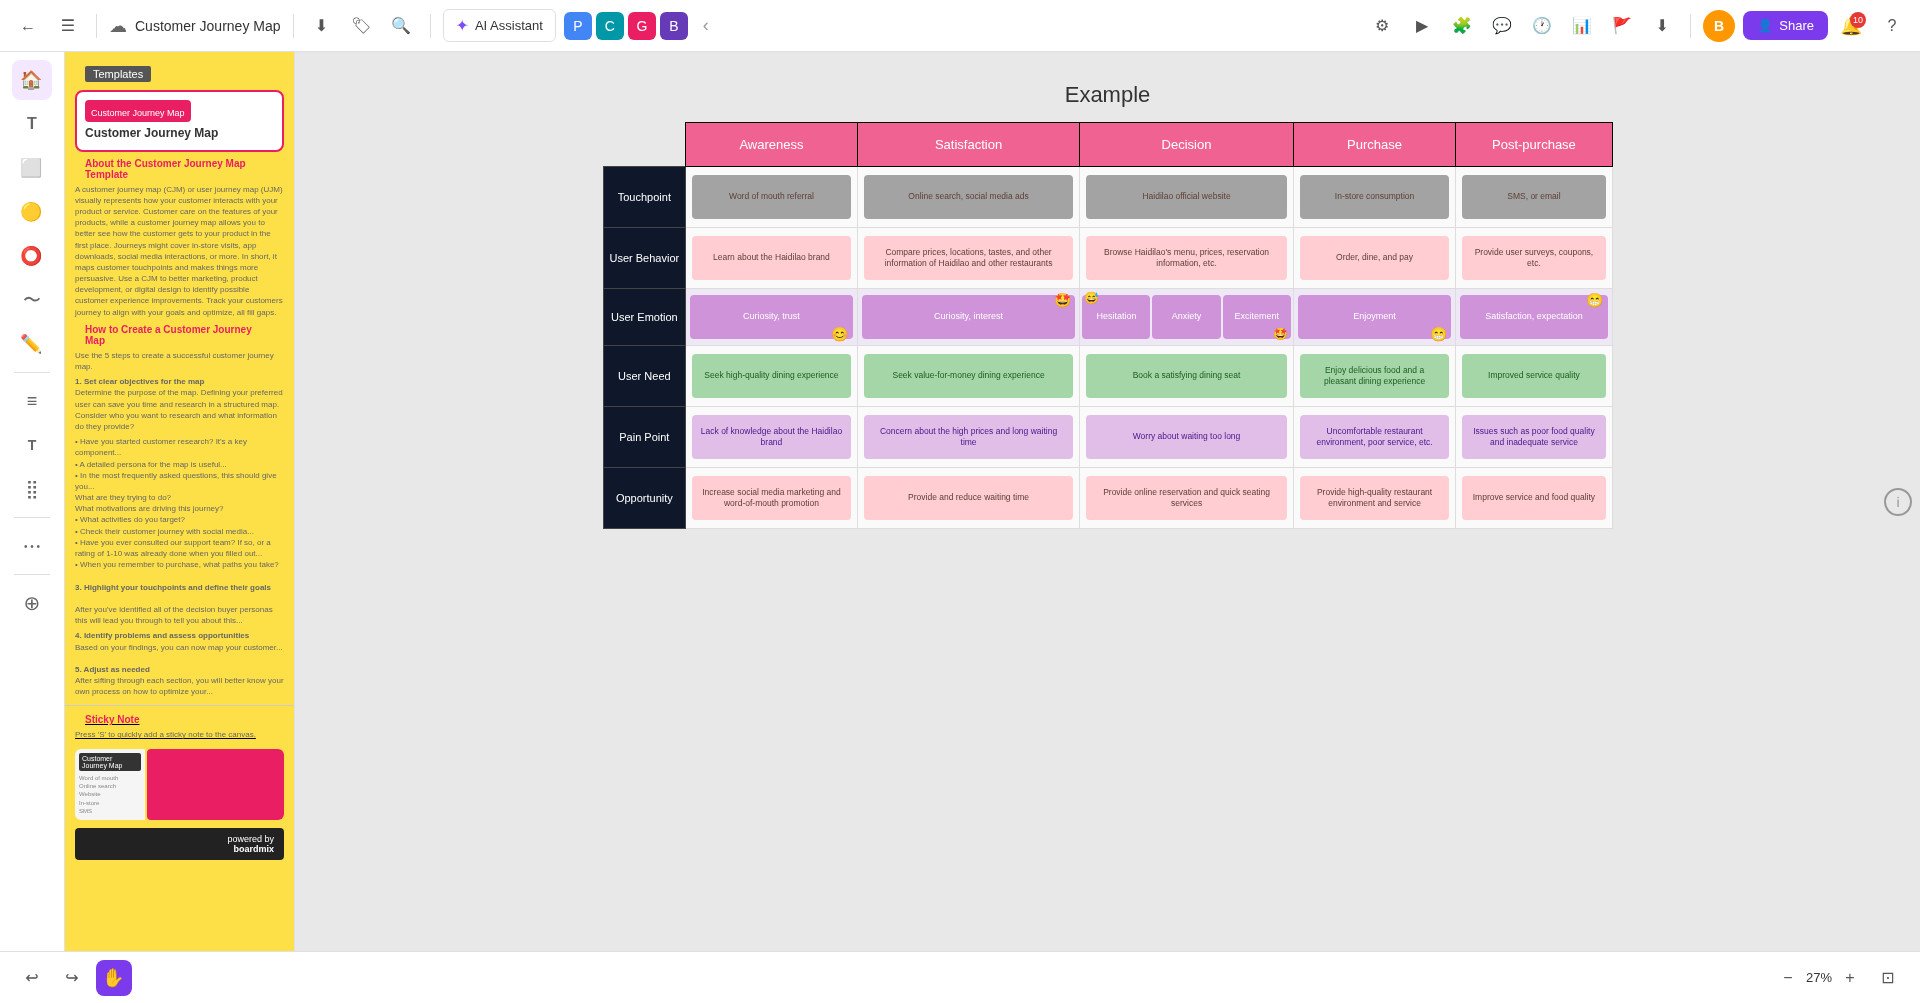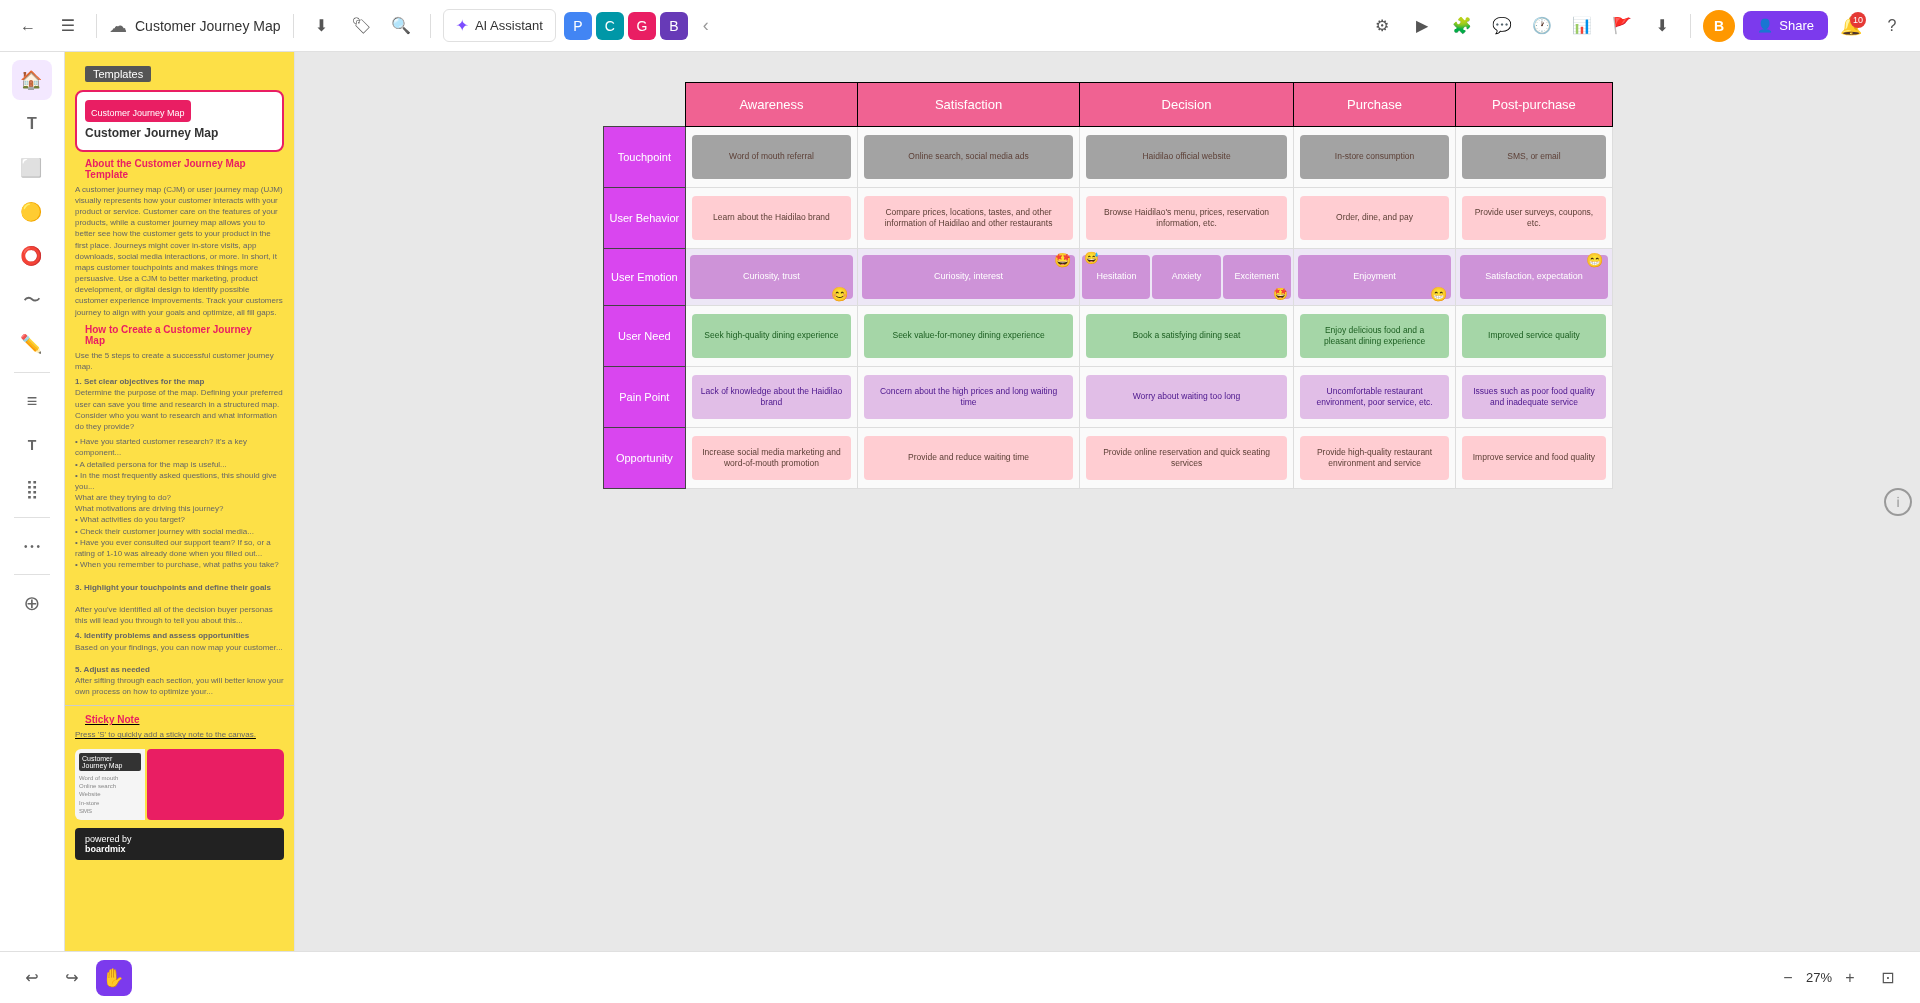--- a/index.html
+++ b/index.html
@@ -390,6 +390,7 @@
 
   <div class="canvas">
     <div class="journey-container">
+      <div class="journey-title">Example</div>
       <table class="journey-table">
         <thead>
           <tr class="header-row">

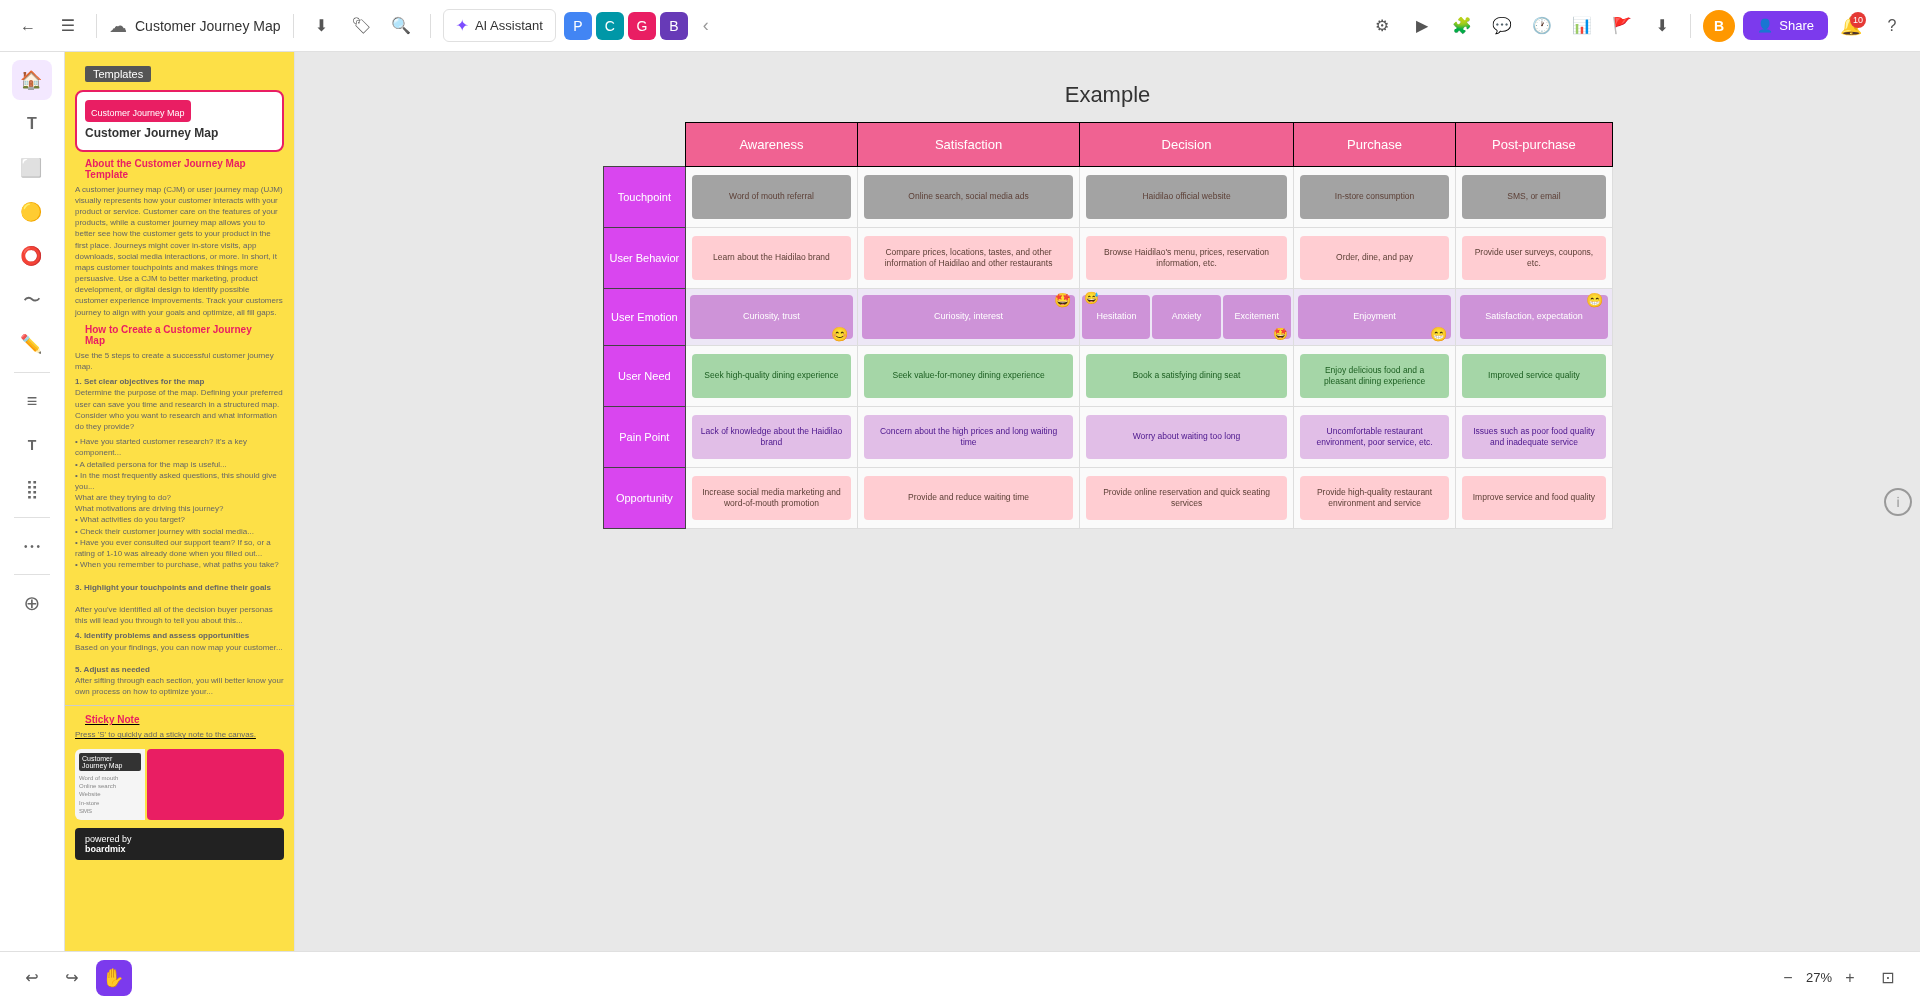--- a/index.html
+++ b/index.html
@@ -186,7 +186,7 @@
       border: none;
     }
     .row-label {
-      background: #d946ef;
+      background: #0f172a;
       color: #fff;
       font-size: 11px;
       font-weight: 500;

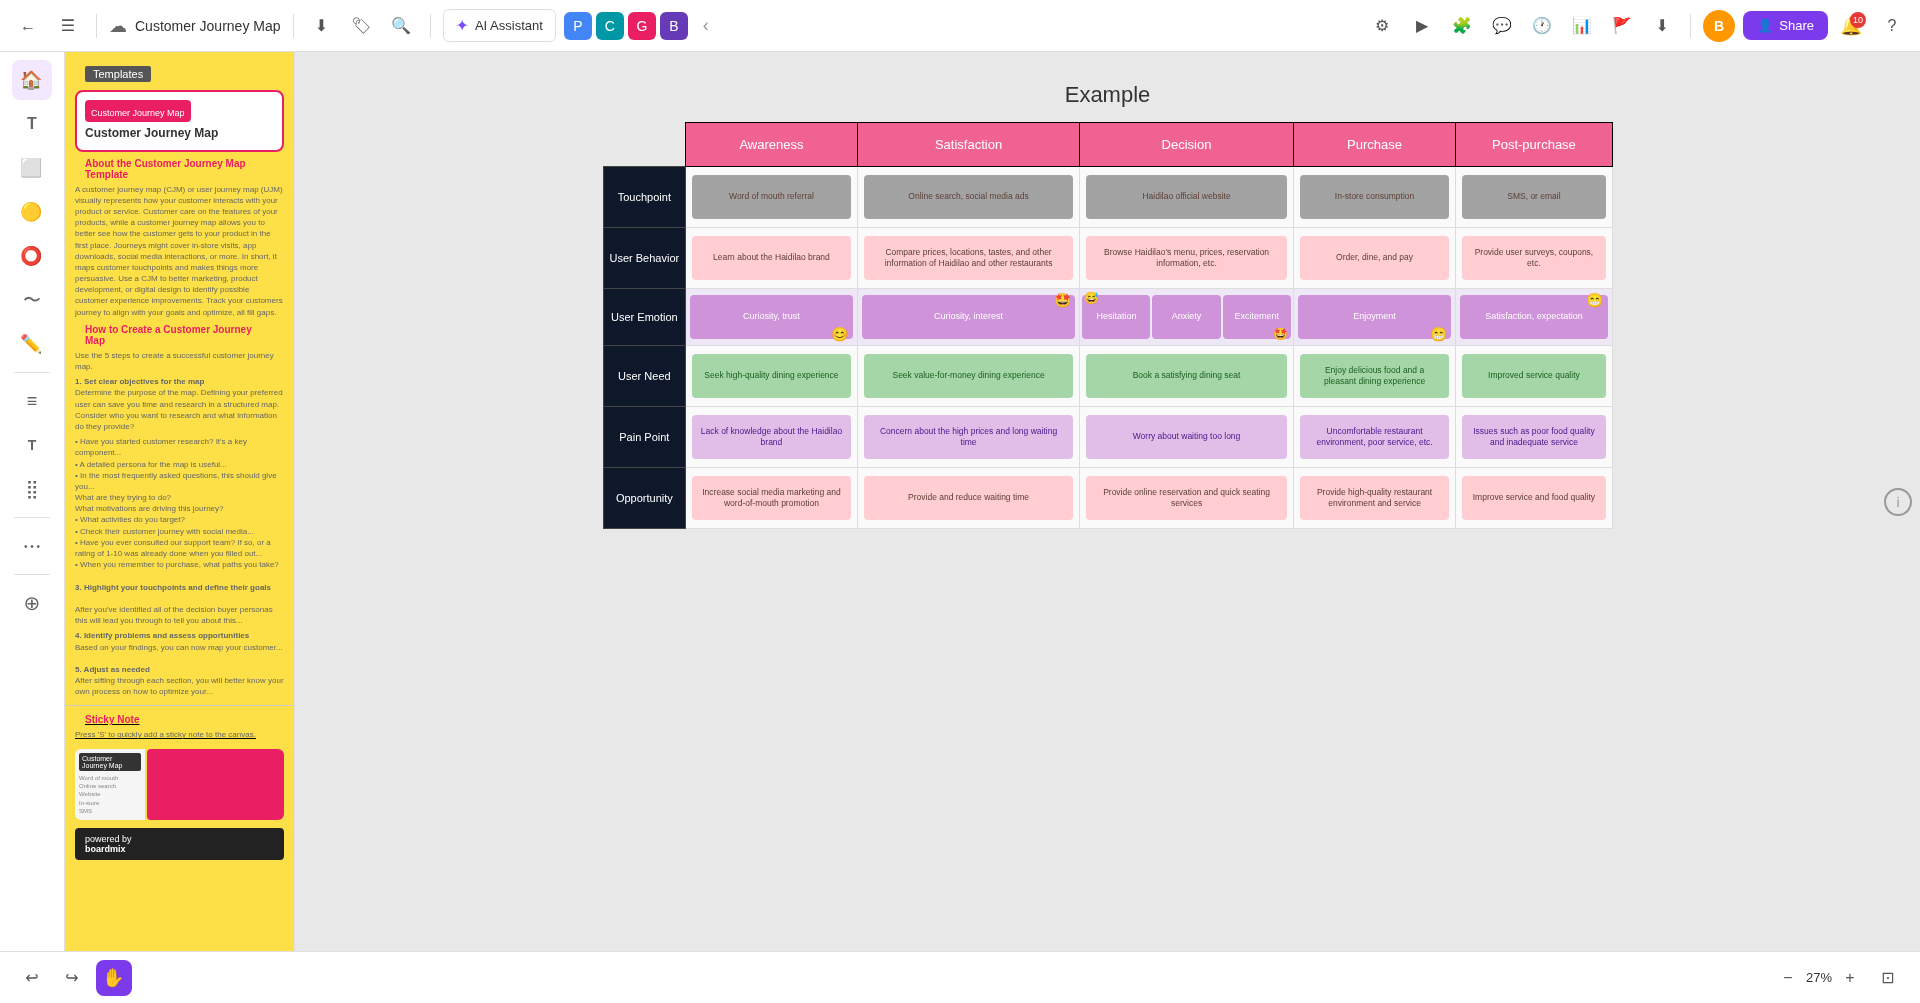--- a/index.html
+++ b/index.html
@@ -383,7 +383,7 @@
       </div>
       <div class="thumb-right"></div>
     </div>
-    <div style="background:#222;color:#fff;font-size:9px;padding:6px 10px;text-align:left;margin:4px 10px;border-radius:4px;">
+    <div style="background:#222;color:#fff;font-size:9px;padding:6px 10px;text-align:right;margin:4px 10px;border-radius:4px;">
       powered by<br><strong>boardmix</strong>
     </div>
   </div>

